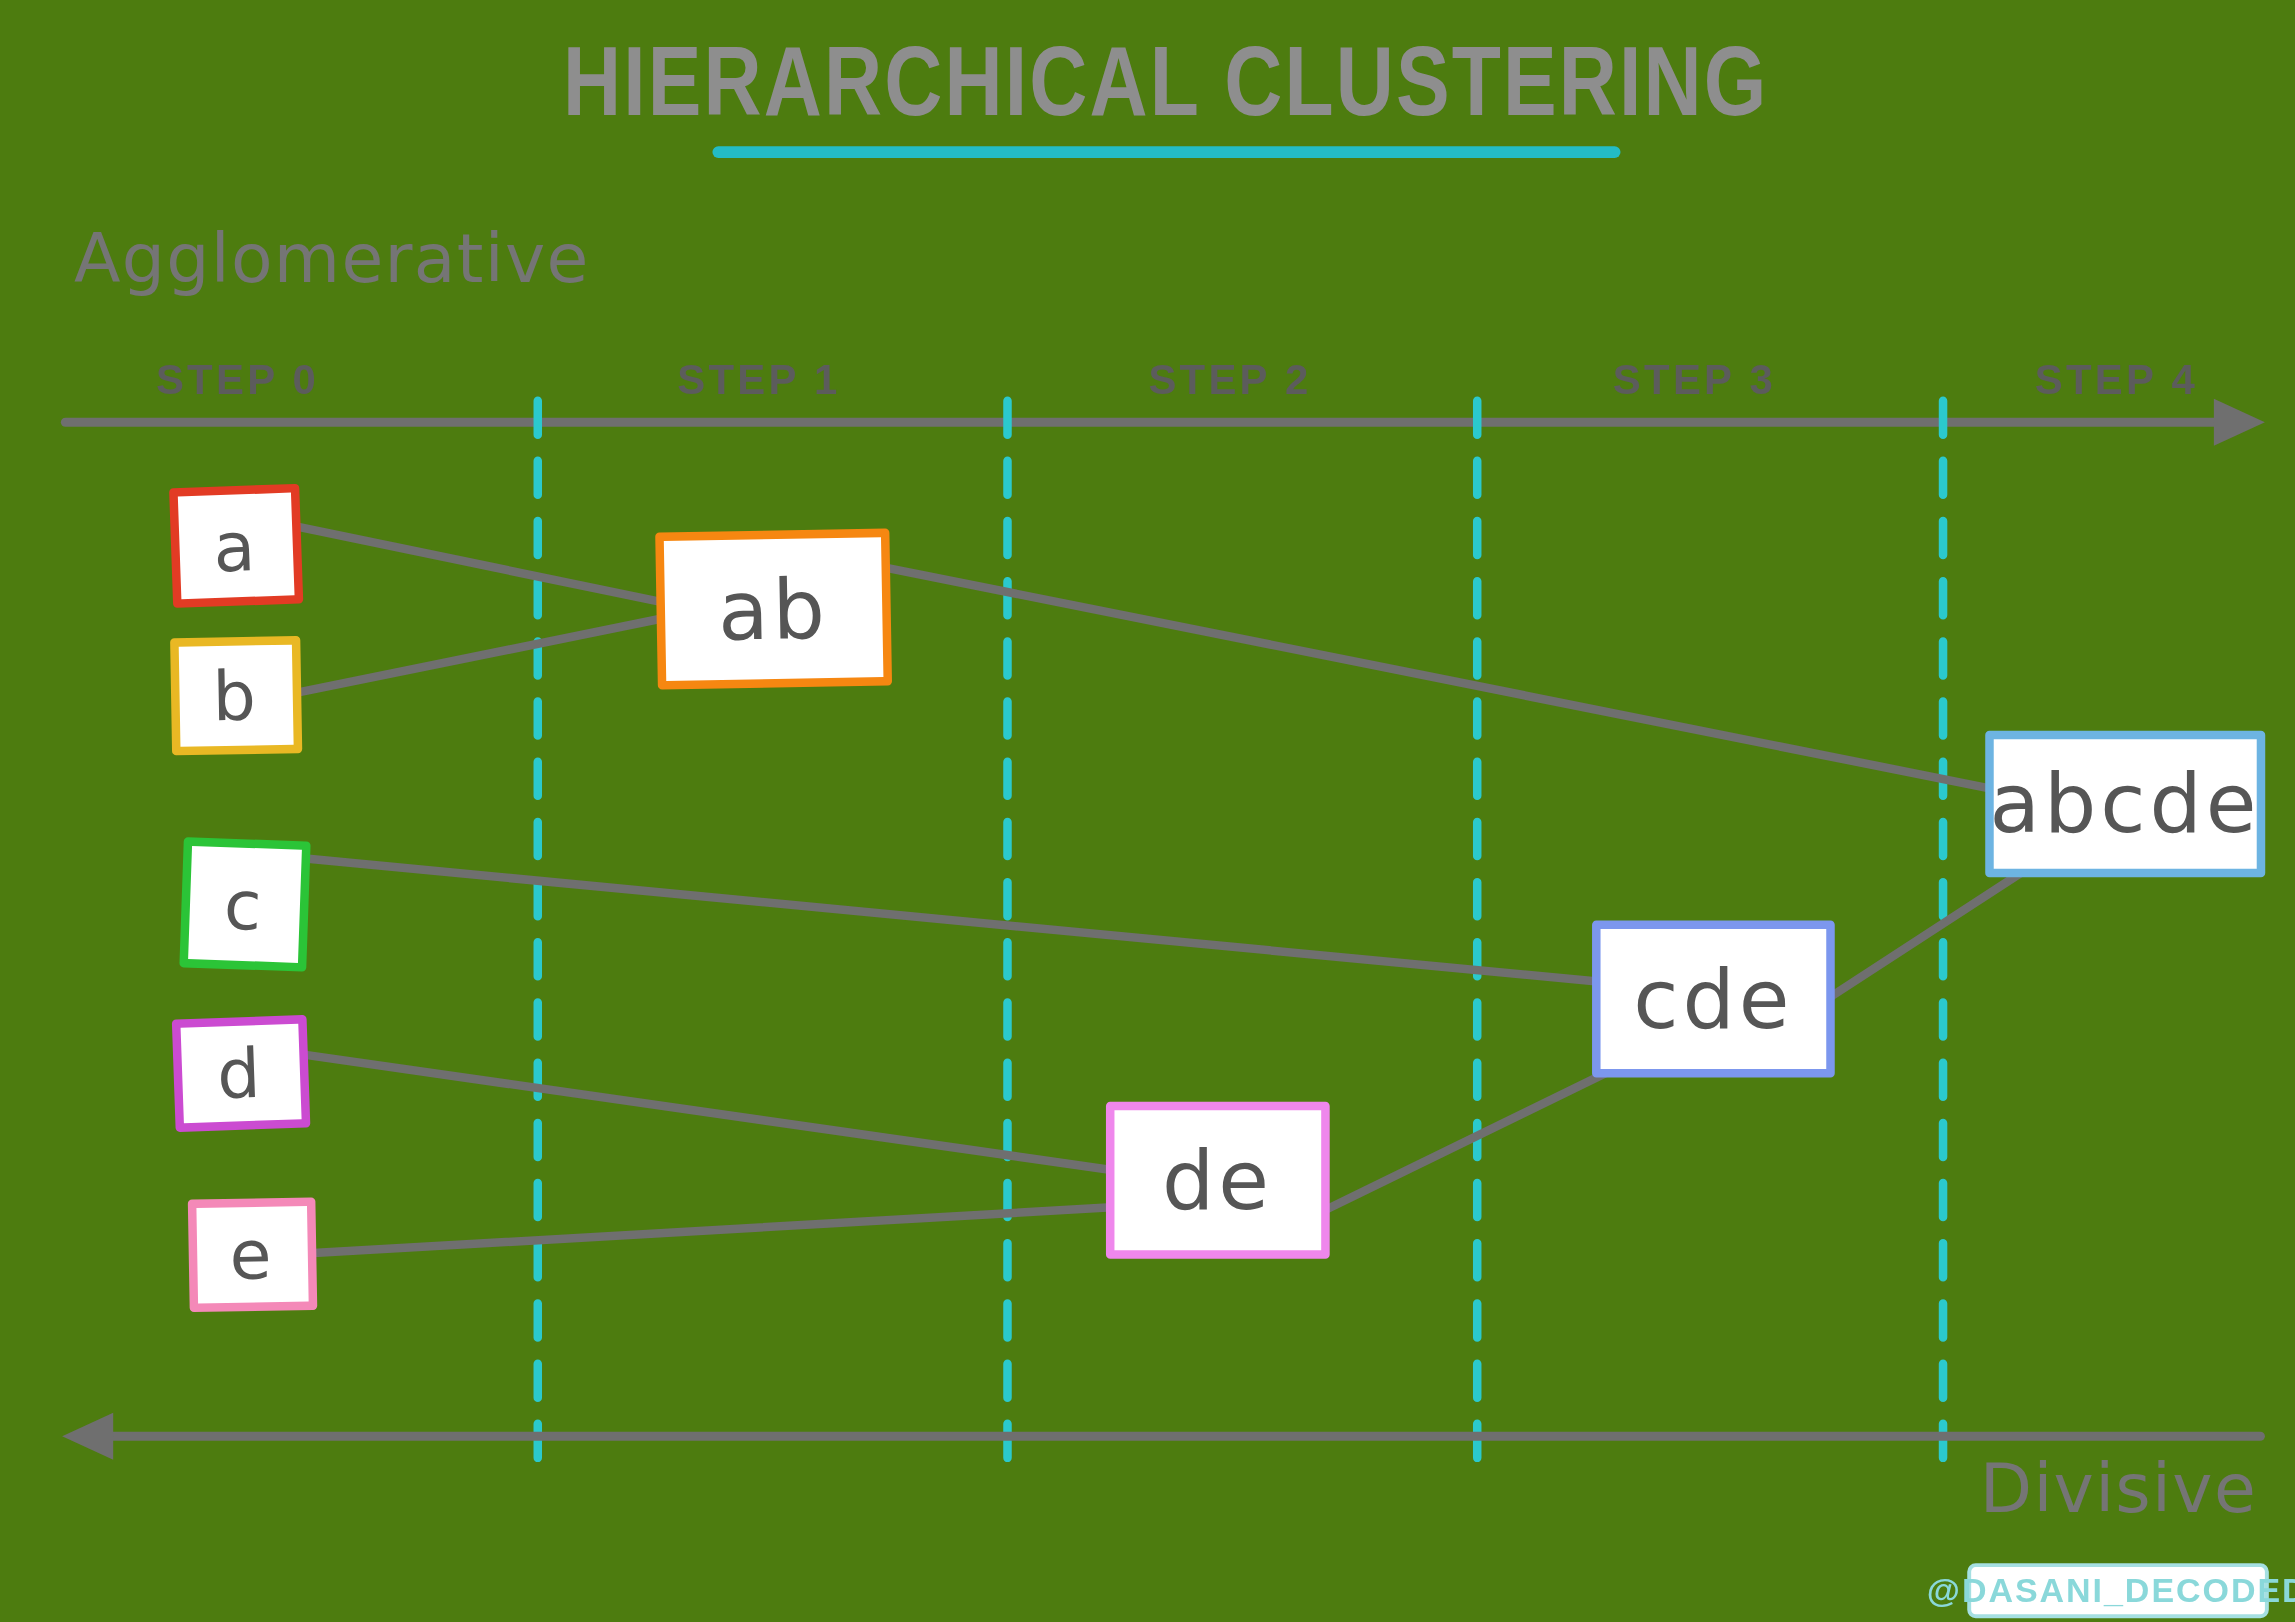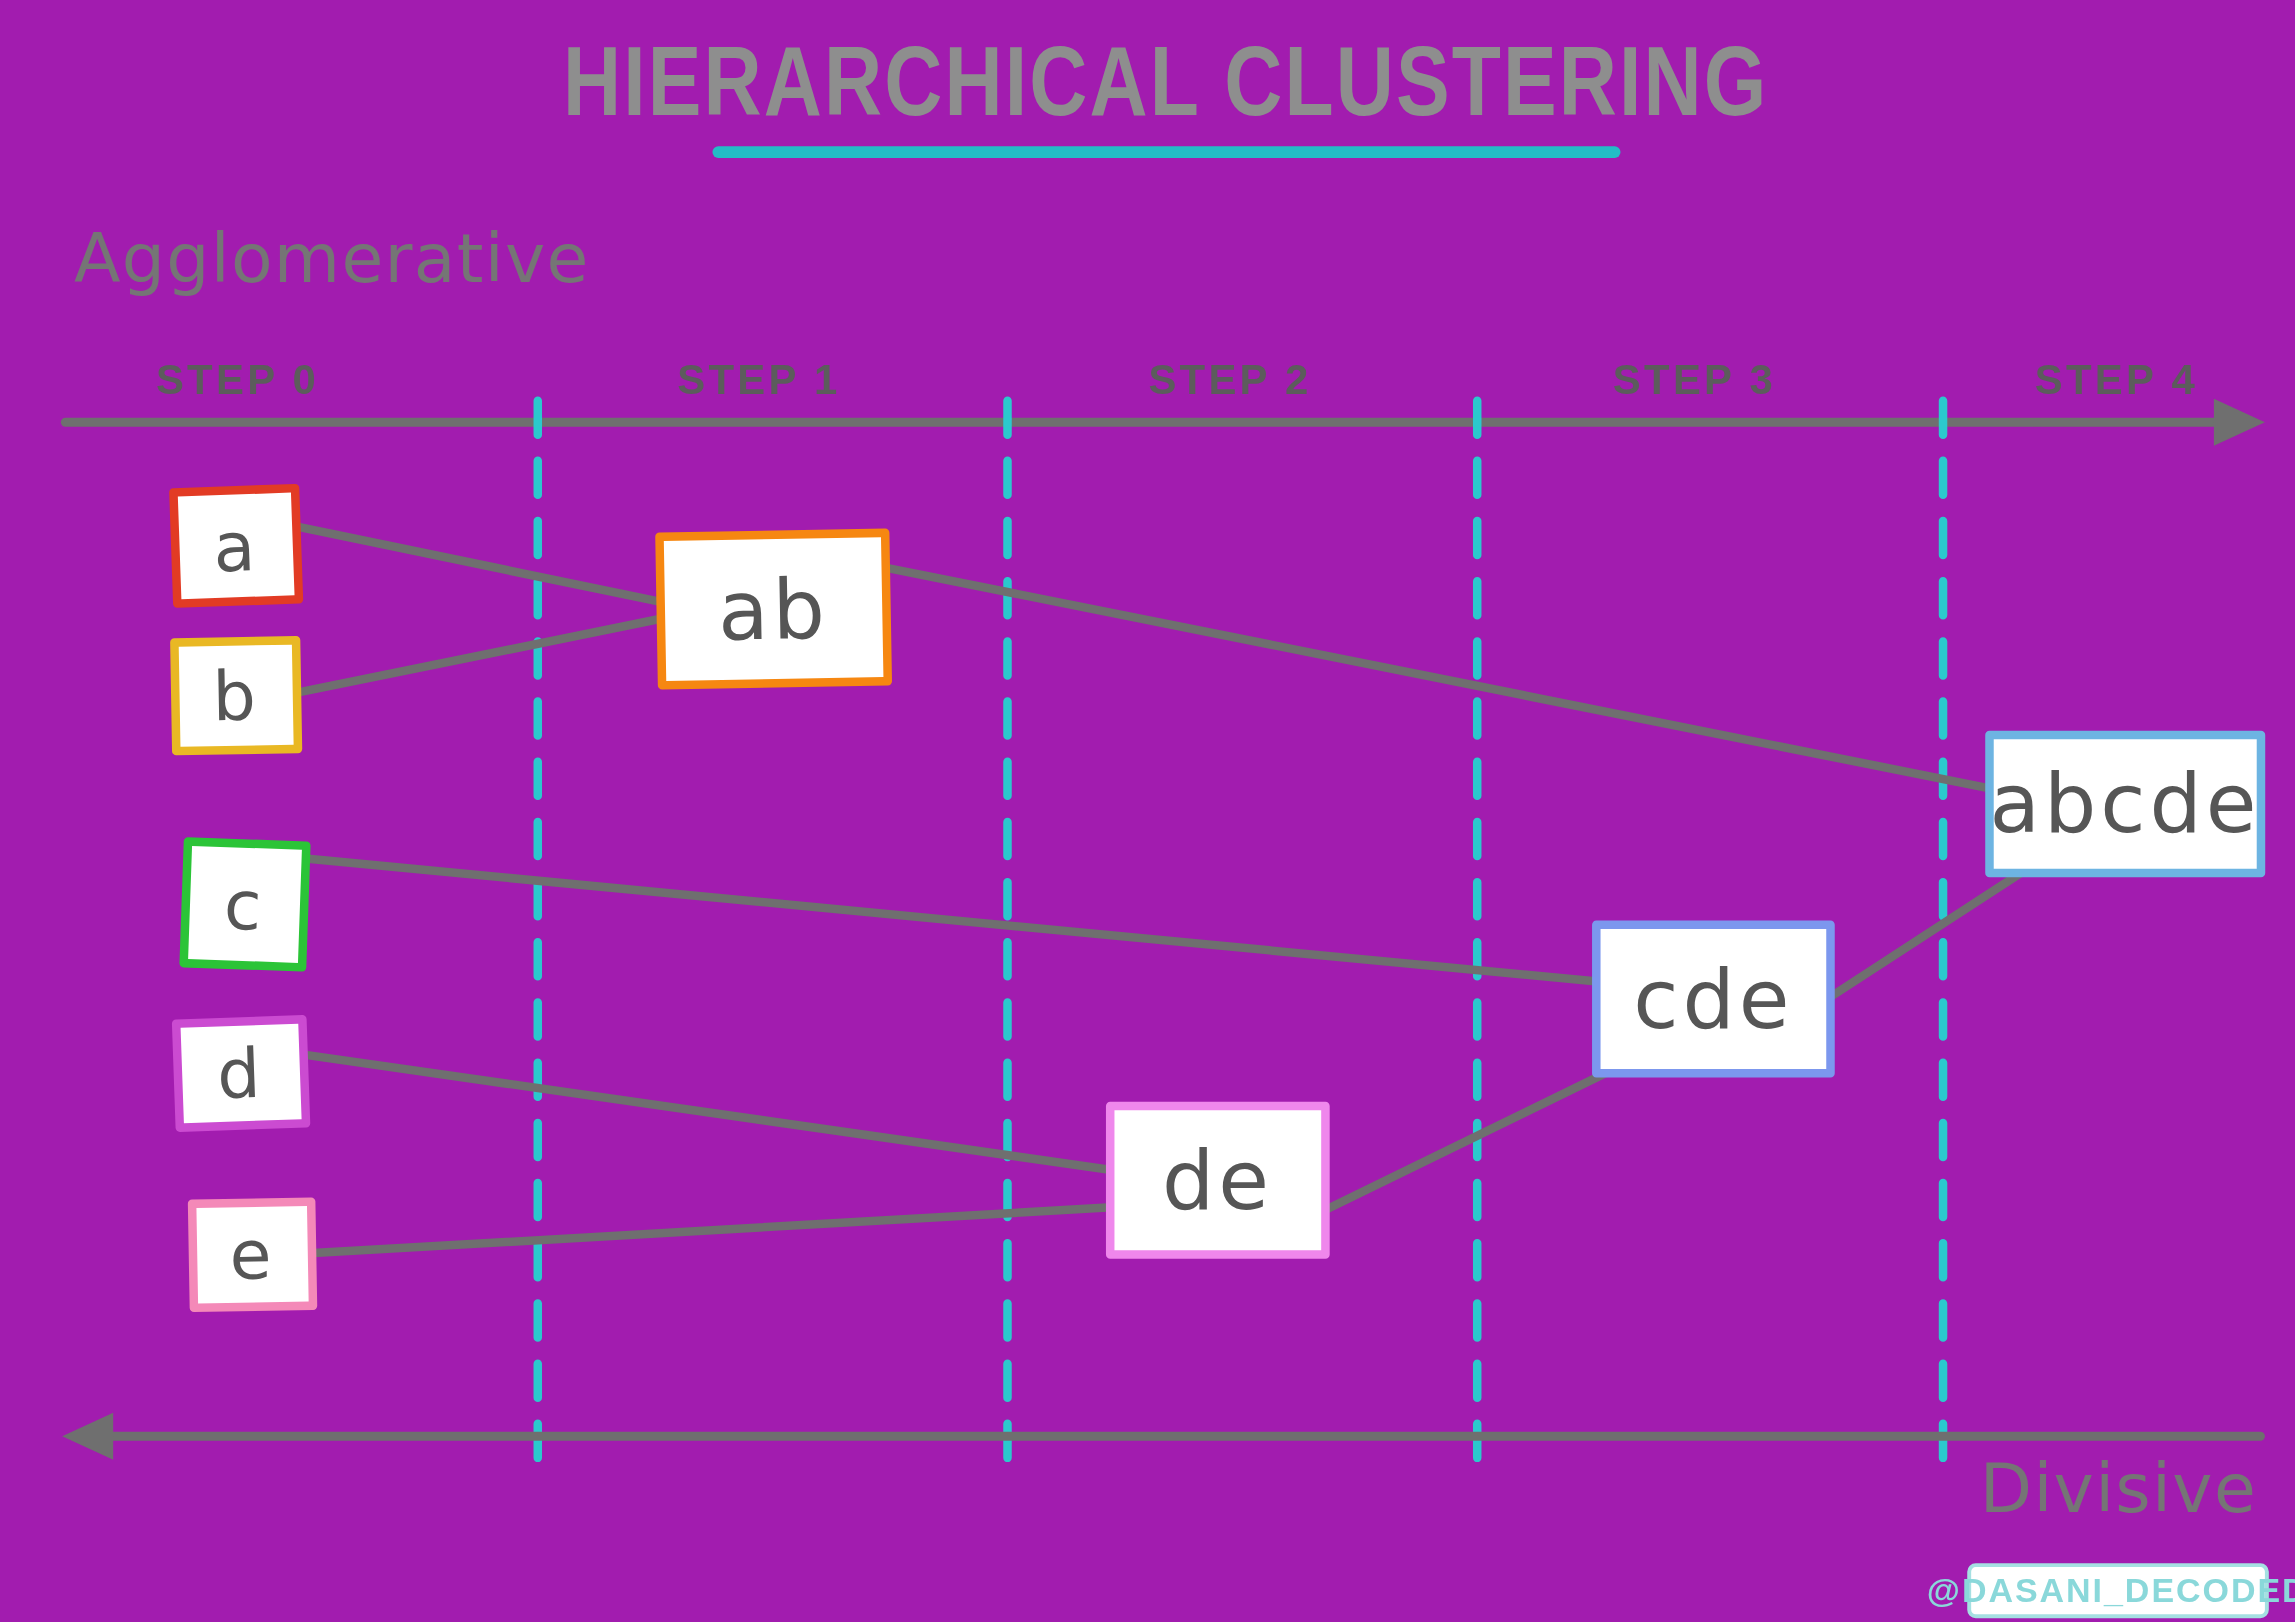--- a/index.html
+++ b/index.html
@@ -14,7 +14,7 @@
     position: relative;
     width: 2295px;
     height: 1623px;
-    background: #a21caf;
+    background: #4d7c0f;
     overflow: hidden;
   }
   svg { display: block; }

